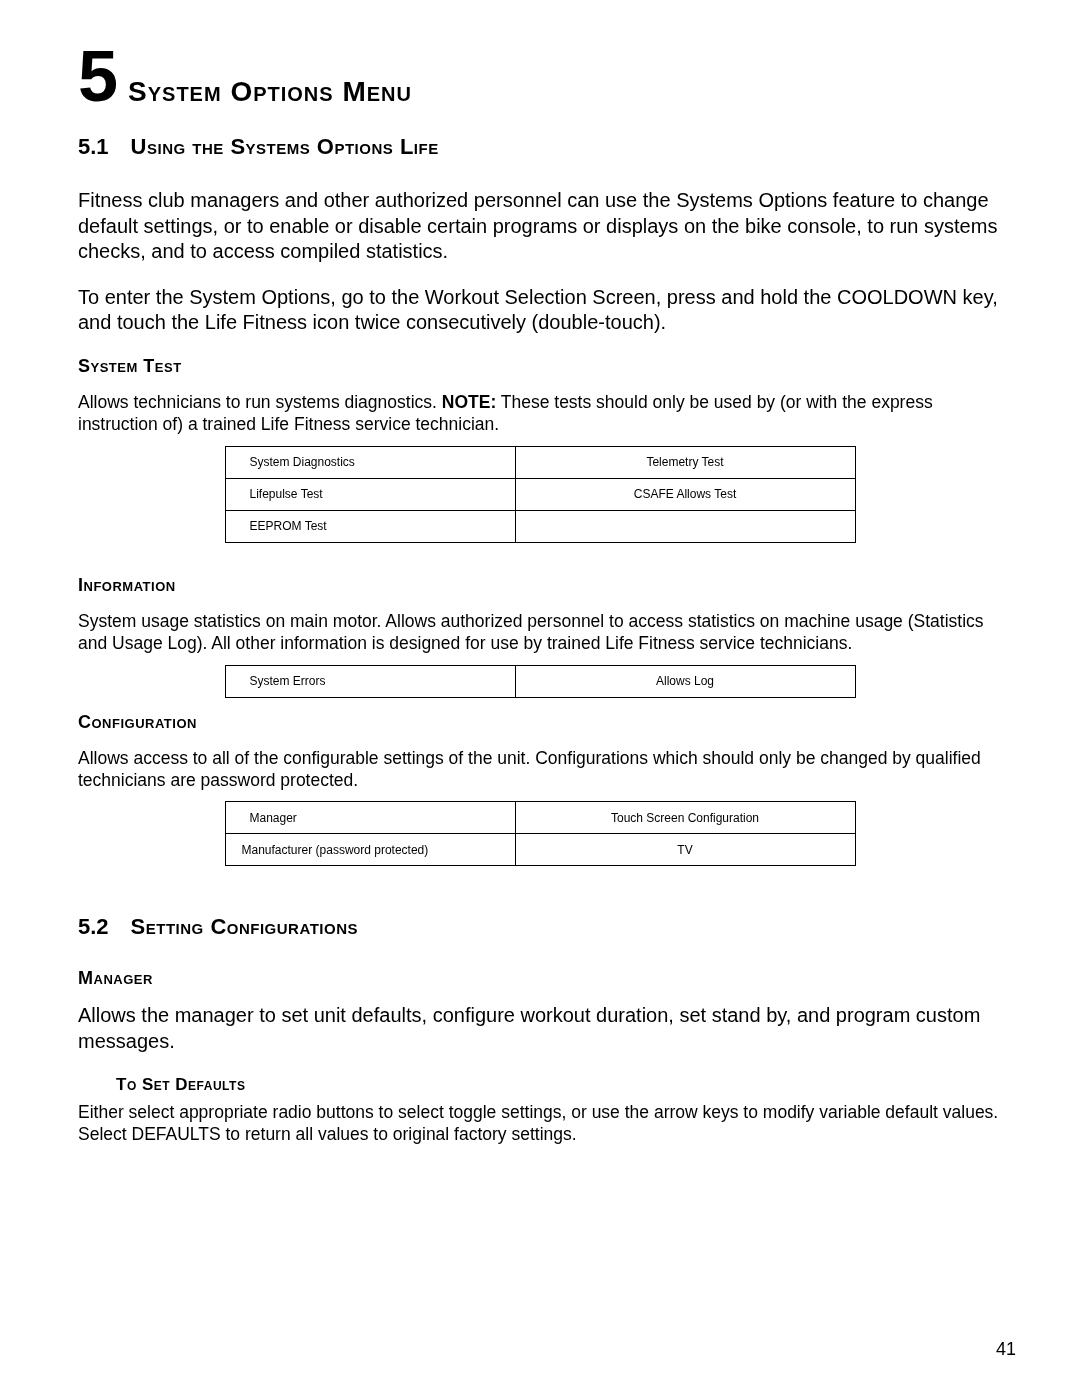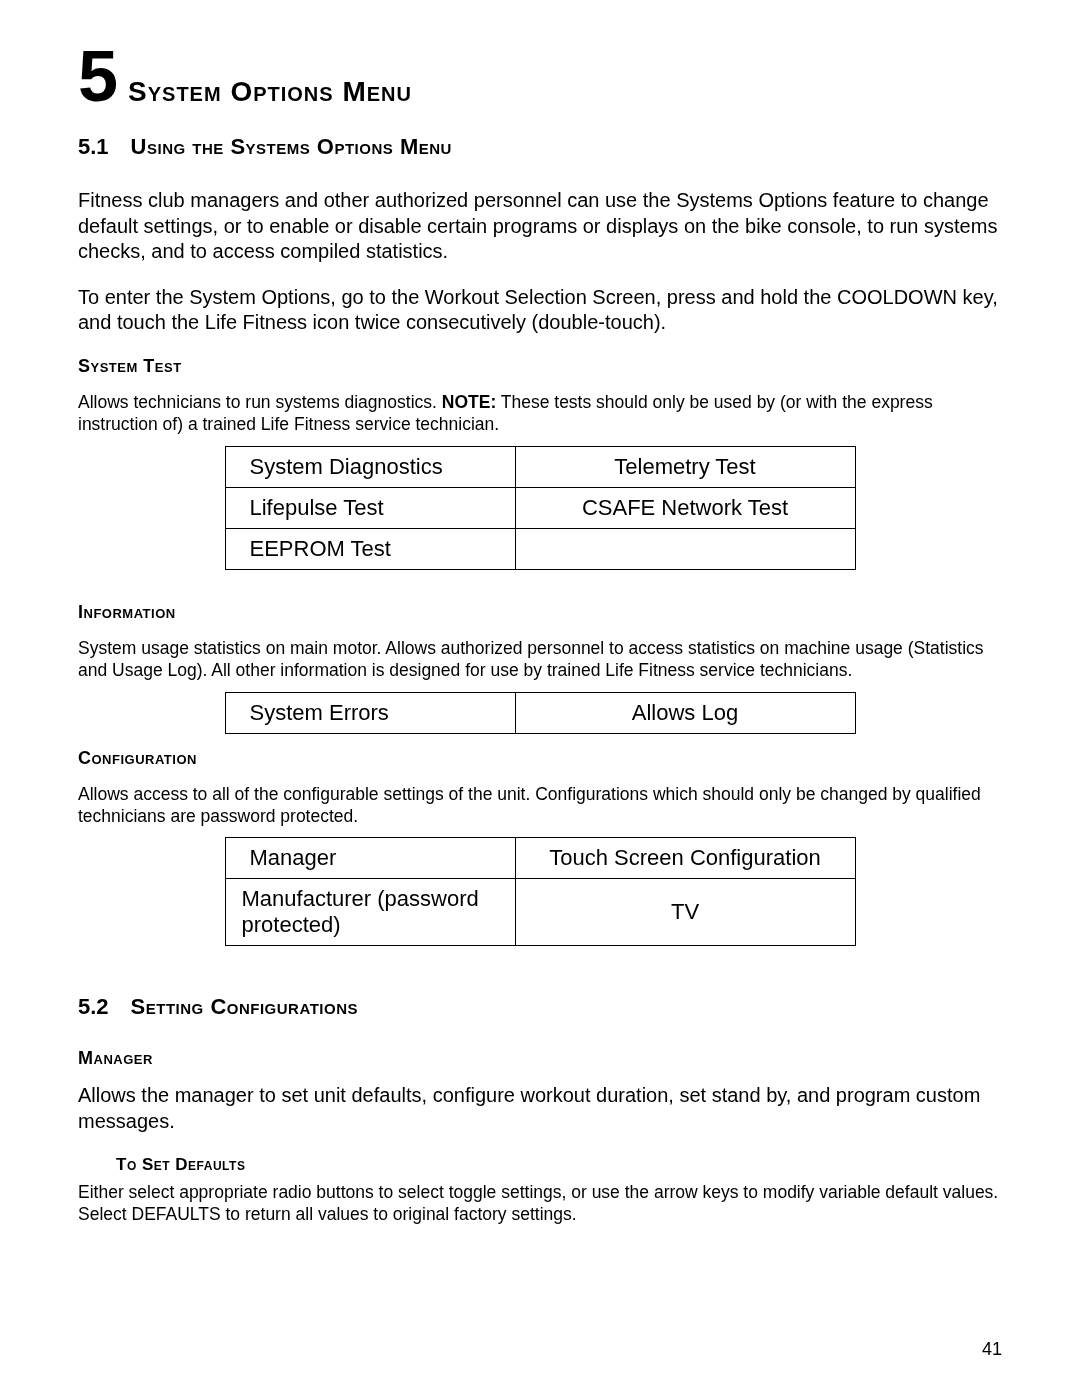--- a/index.html
+++ b/index.html
@@ -110,7 +110,7 @@
 
 <div class="section-row">
   <span class="section-num">5.1</span>
-  <span class="section-title">Using the Systems Options Menu</span>
+  <span class="section-title">Using the Systems Options Life</span>
 </div>
 
 <p class="para">Fitness club managers and other authorized personnel can use the Systems Options feature to change default settings, or to enable or disable certain programs or displays on the bike console, to run systems checks, and to access compiled statistics.</p>

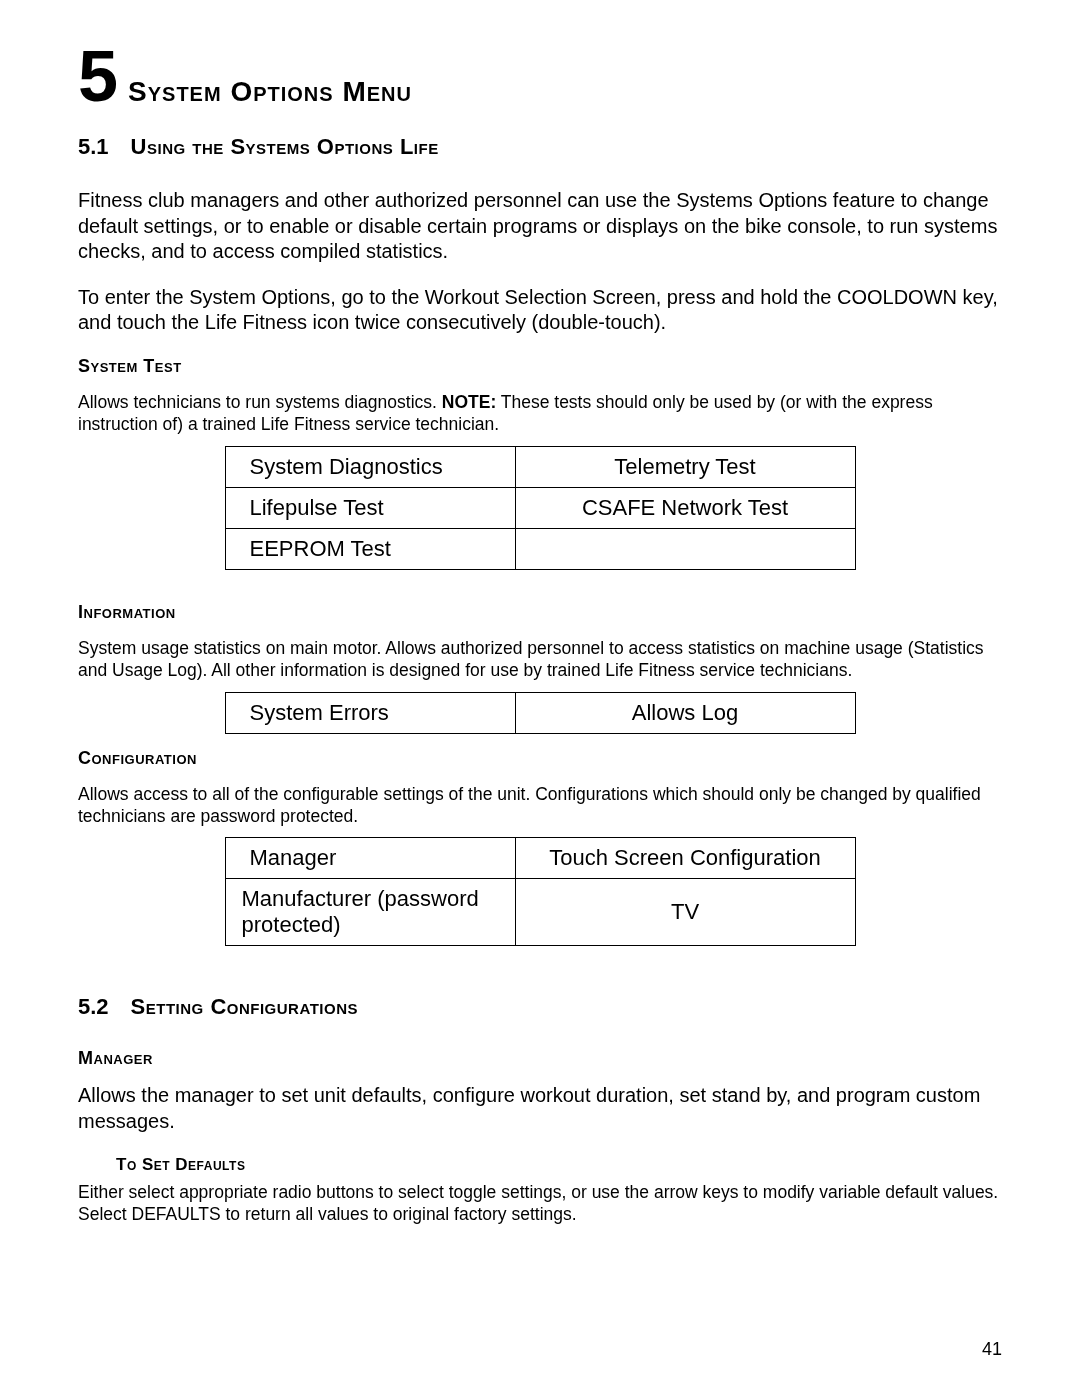--- a/index.html
+++ b/index.html
@@ -85,7 +85,7 @@
     .tbl td {
       border: 1.5px solid #000;
       padding: 7px 24px 7px 24px;
-      font-size: 22px;
+      font-size: 12px;
       height: 32px;
       vertical-align: middle;
     }

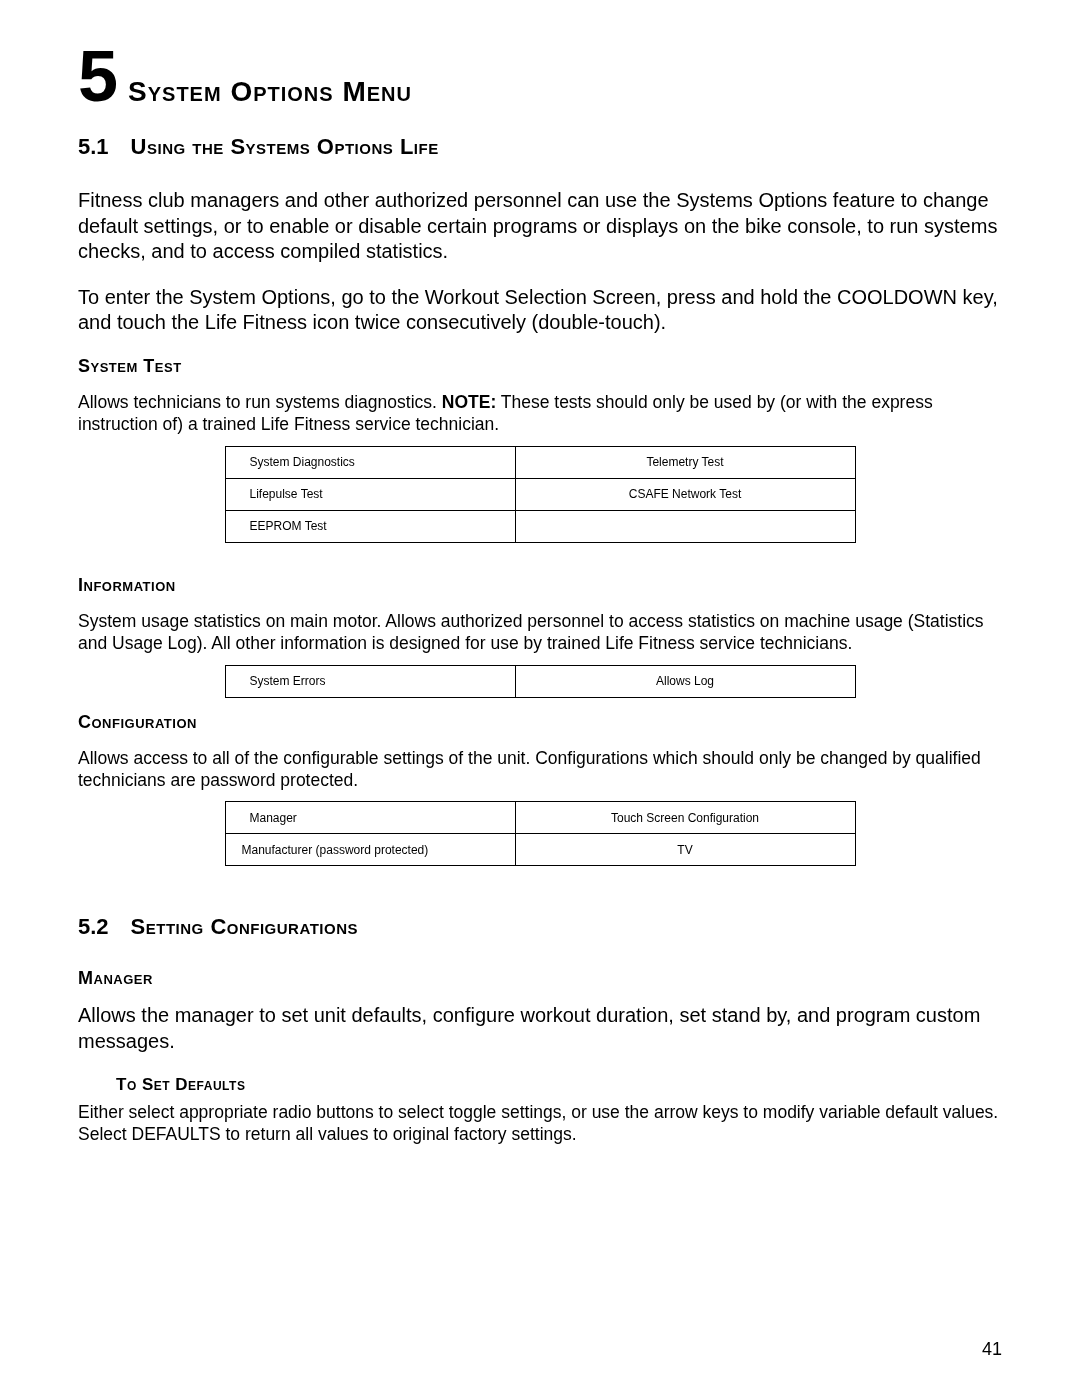--- a/index.html
+++ b/index.html
@@ -128,7 +128,7 @@
   </tr>
   <tr>
     <td class="col-left">Lifepulse Test</td>
-    <td class="col-right">CSAFE Network Test</td>
+    <td class="col-right">CSAFE Allows Test</td>
   </tr>
   <tr>
     <td class="col-left">EEPROM Test</td>

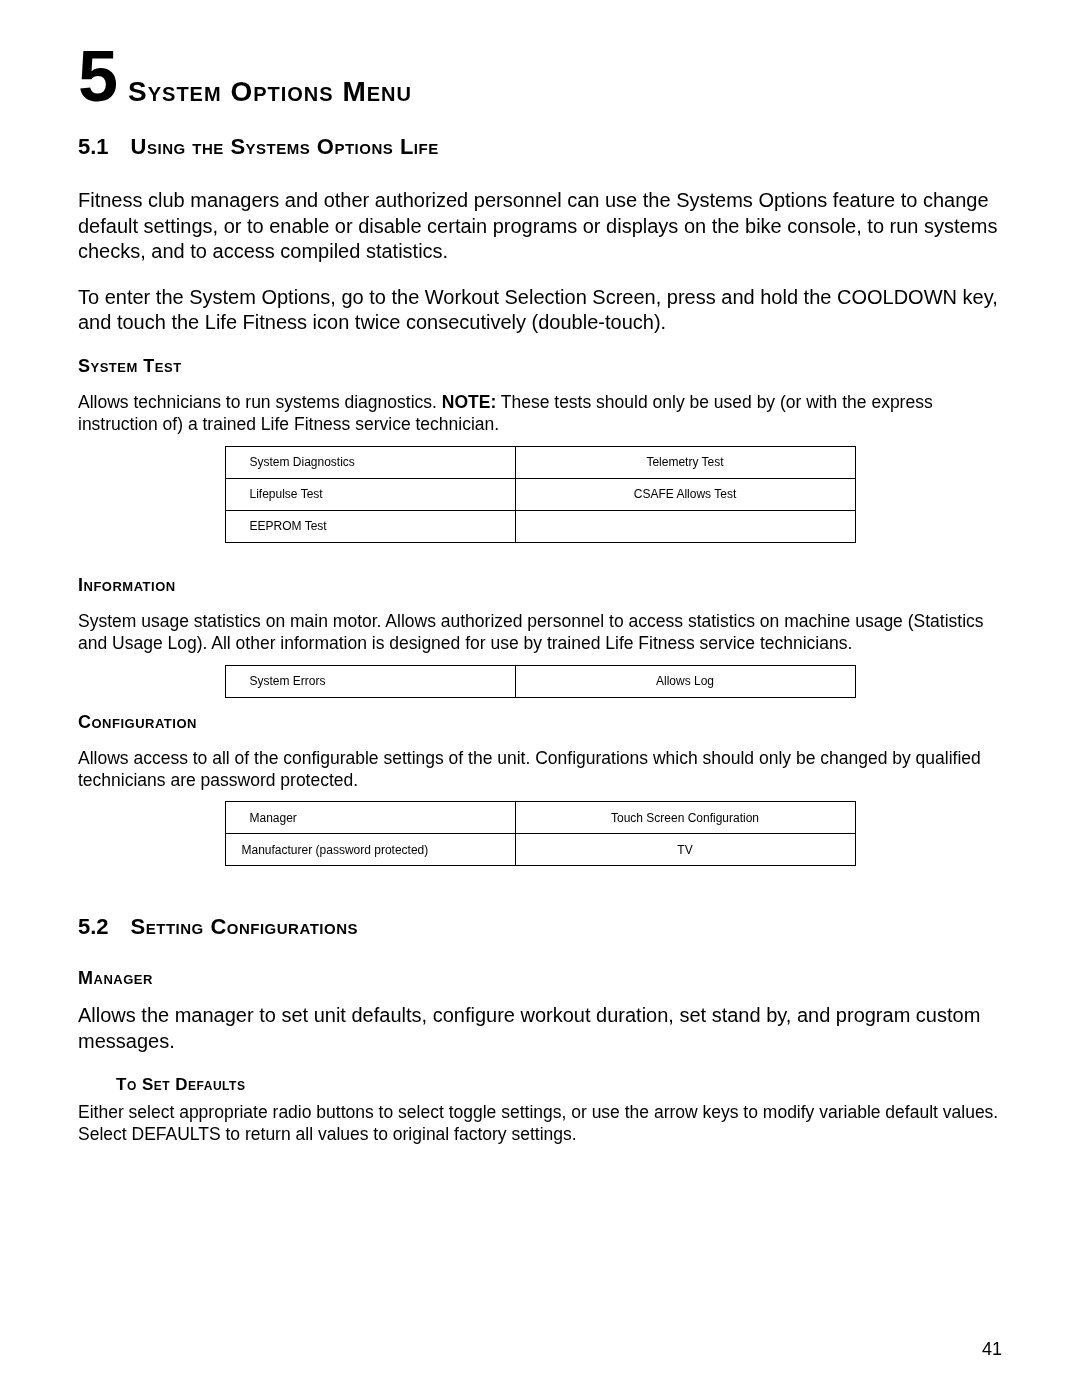--- a/index.html
+++ b/index.html
@@ -95,7 +95,7 @@
     .page-num {
       position: absolute;
       bottom: 28px;
-      right: 78px;
+      right: 64px;
       font-size: 18px;
     }
     .sect52 { margin-top: 48px; }

